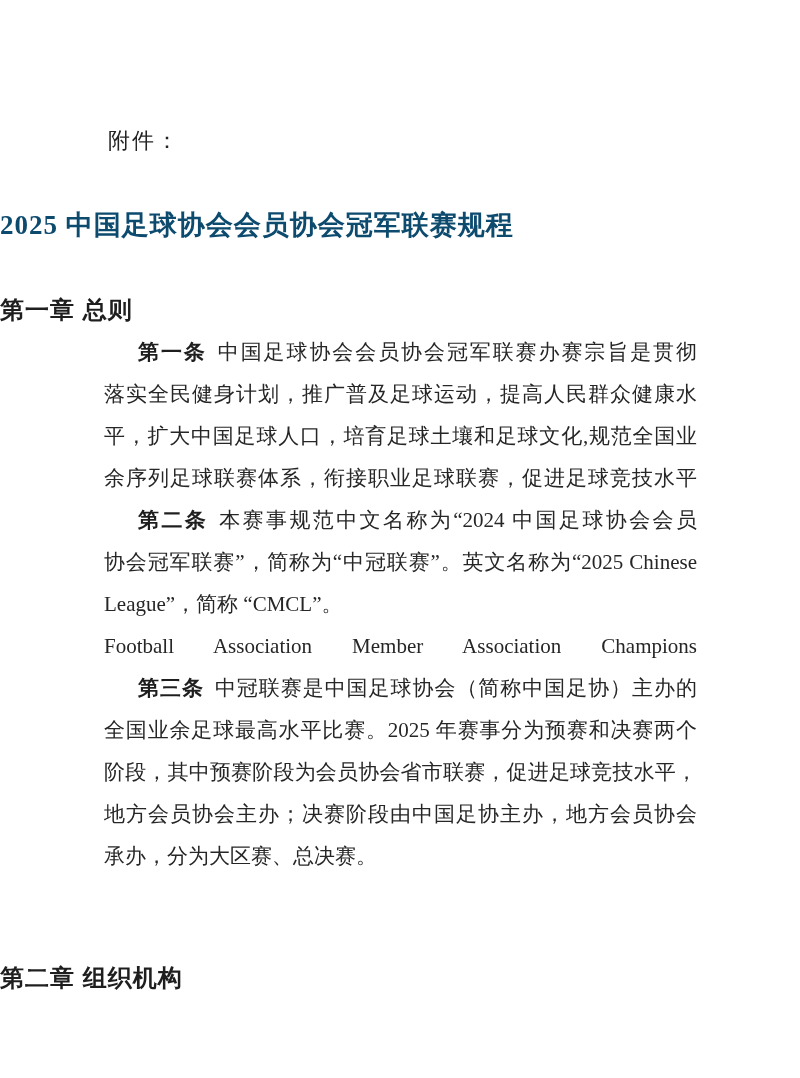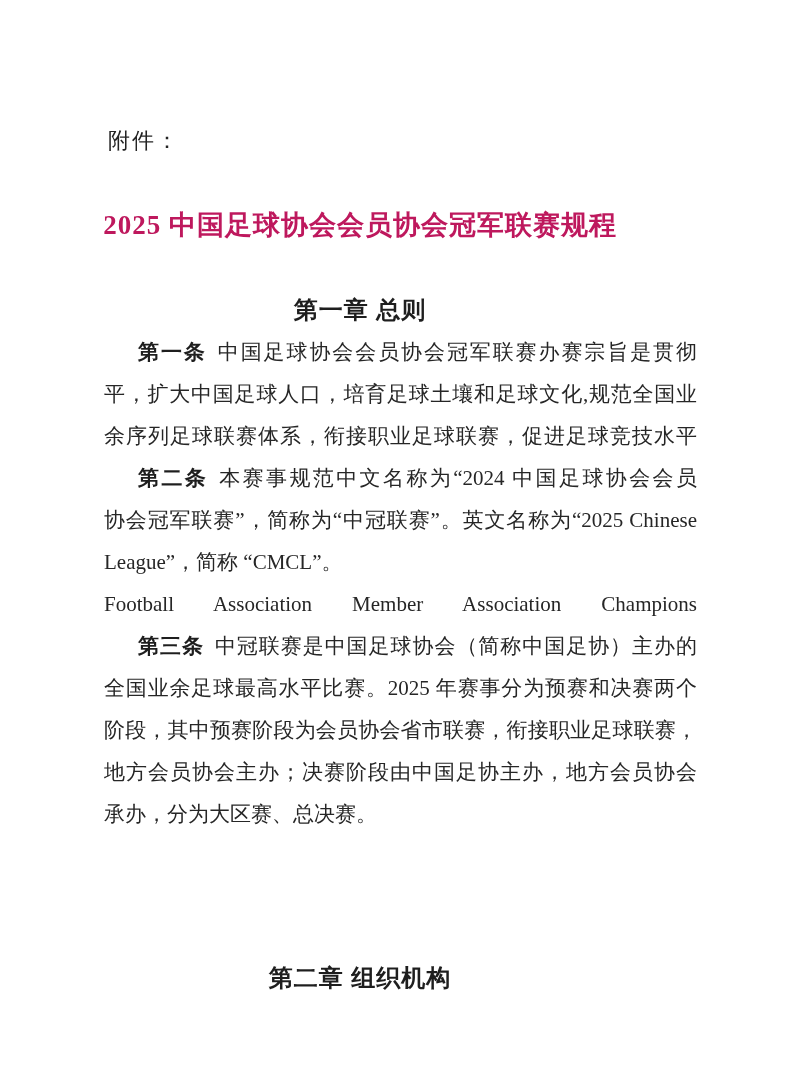--- a/index.html
+++ b/index.html
@@ -21,11 +21,10 @@
   .doc-title{
     position:absolute;
     left:0;top:206px;width:100%;
-    text-align:center;
     font-size:27px;line-height:38px;
     font-weight:bold;
     letter-spacing:1px;
-    color:#be185d;
+    color:#0c4a6e;
   }
   .chapter{
     position:absolute;

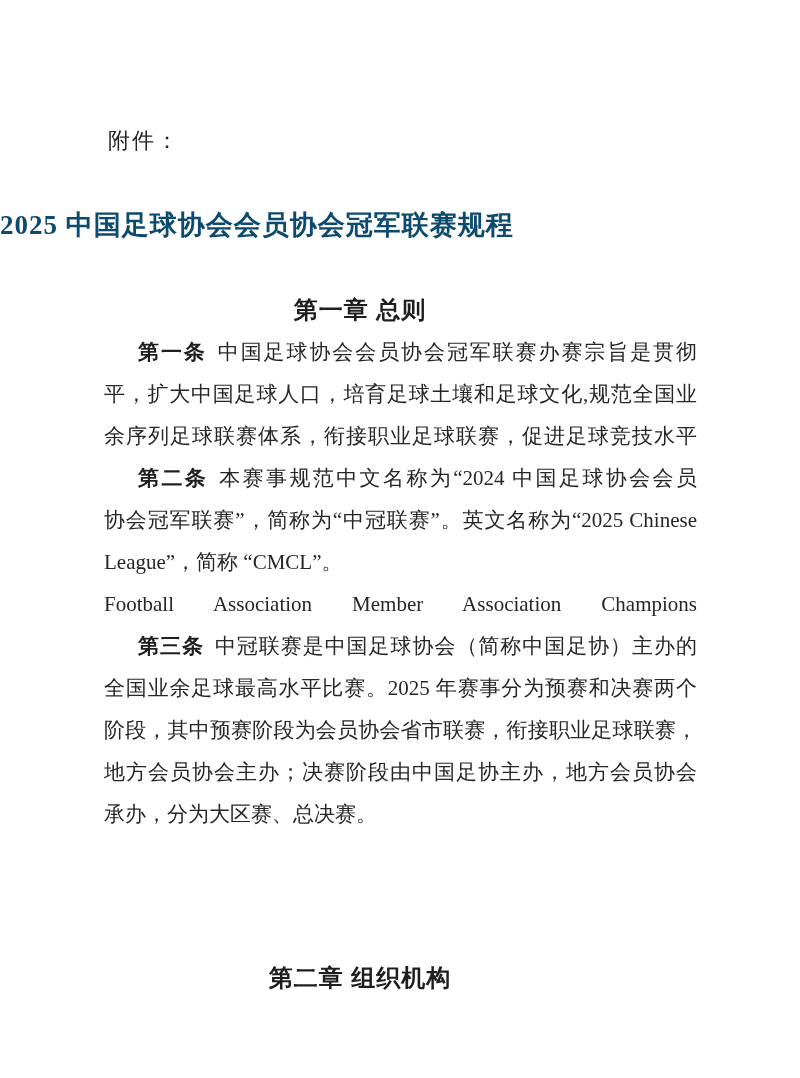--- a/index.html
+++ b/index.html
@@ -29,7 +29,7 @@
   .chapter{
     position:absolute;
     left:0;width:100%;
-    text-align:center;
+    text-align:left;
     font-family:"Liberation Sans","DejaVu Sans",sans-serif;
     font-size:24px;line-height:30px;
     font-weight:bold;

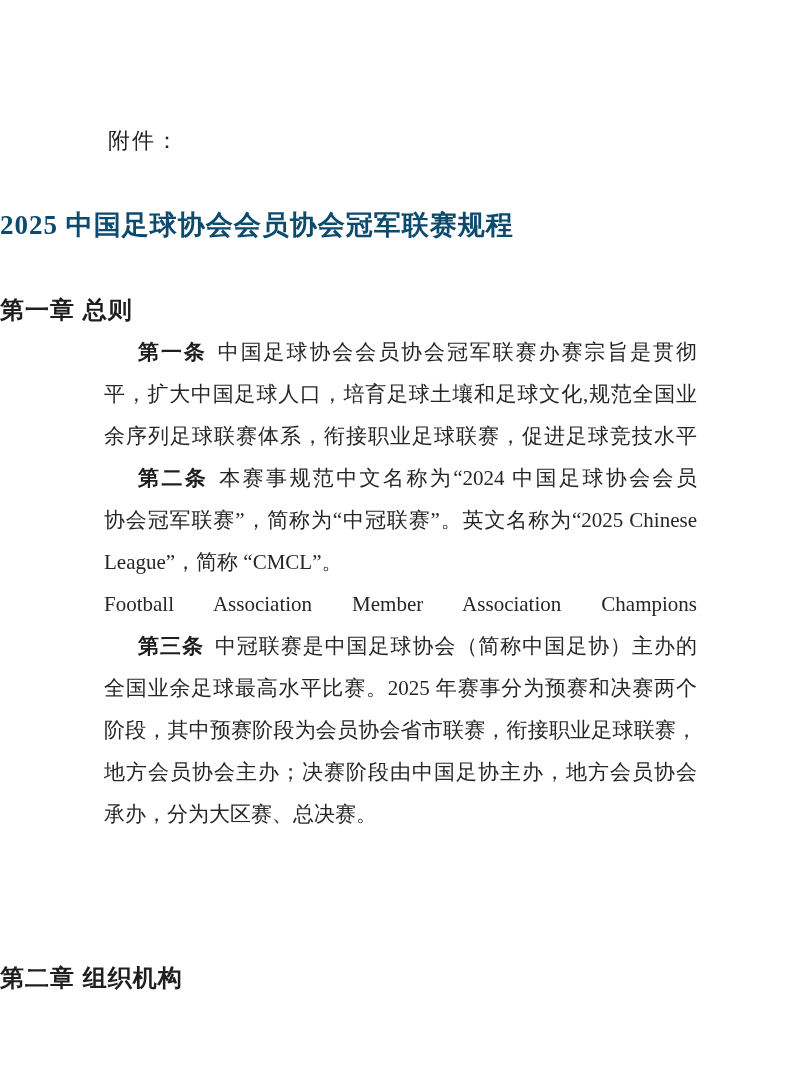--- a/index.html
+++ b/index.html
@@ -85,6 +85,7 @@
       <div class="line first-line">
         <b class="term">第一条</b><span>中国足球协会会员协会冠军联赛办赛宗旨是贯彻</span>
       </div>
+      <div class="line">落实全民健身计划，推广普及足球运动，提高人民群众健康水</div>
       <div class="line">平，扩大中国足球人口，培育足球土壤和足球文化,规范全国业</div>
       <div class="line">余序列足球联赛体系，衔接职业足球联赛，促进足球竞技水平</div>
     </div>

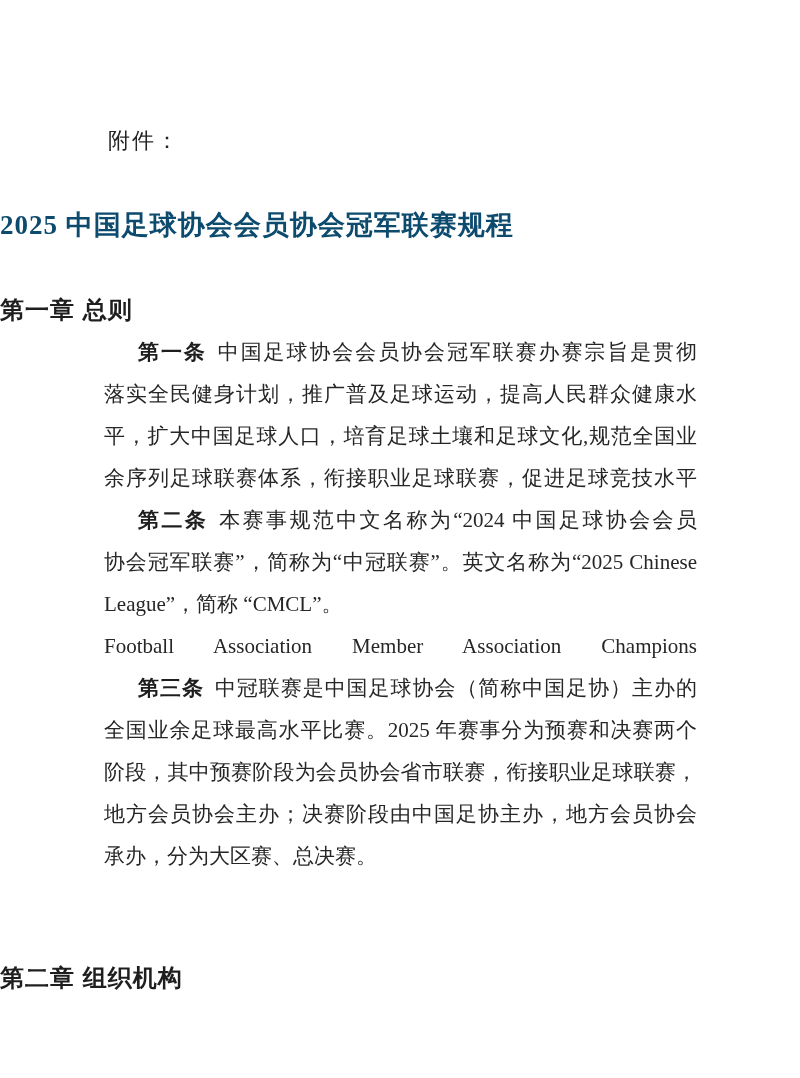--- a/index.html
+++ b/index.html
@@ -104,7 +104,7 @@
         <b class="term">第三条</b><span>中冠联赛是中国足球协会（简称中国足协）主办的</span>
       </div>
       <div class="line">全国业余足球最高水平比赛。2025 年赛事分为预赛和决赛两个</div>
-      <div class="line">阶段，其中预赛阶段为会员协会省市联赛，衔接职业足球联赛，</div>
+      <div class="line">阶段，其中预赛阶段为会员协会省市联赛，促进足球竞技水平，</div>
       <div class="line">地方会员协会主办；决赛阶段由中国足协主办，地方会员协会</div>
       <div class="line para-end">承办，分为大区赛、总决赛。</div>
     </div>

